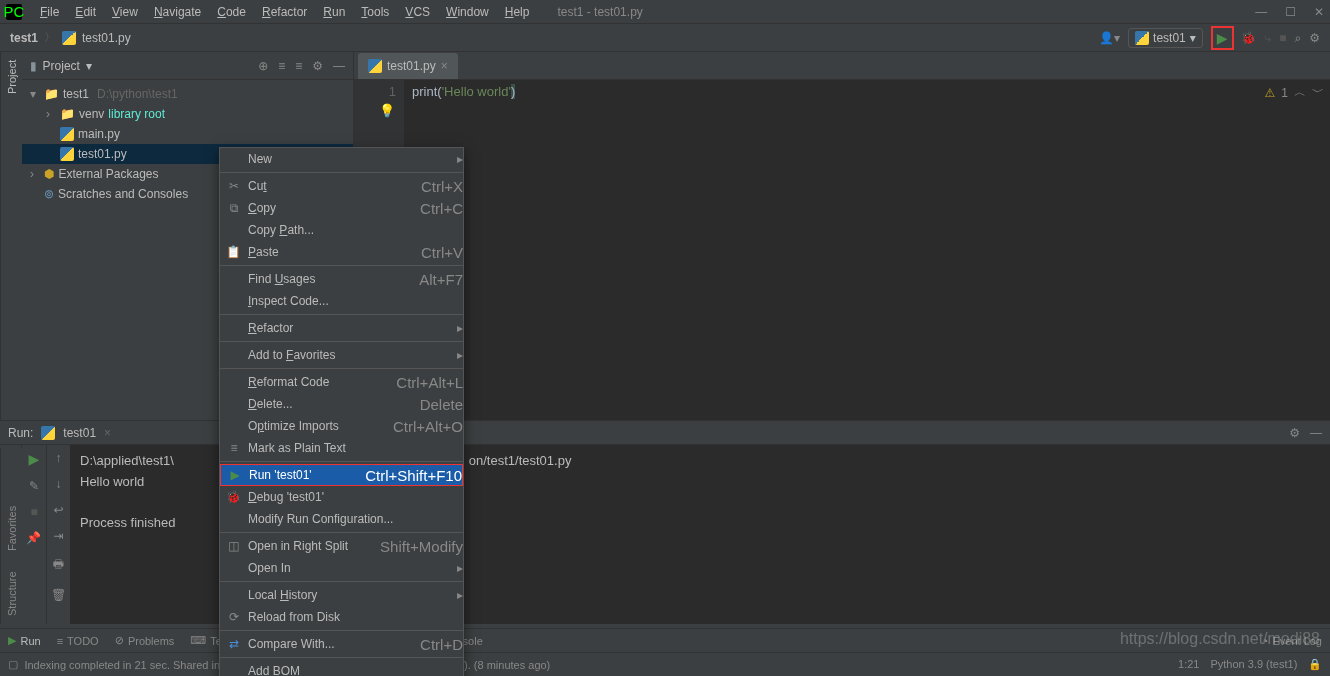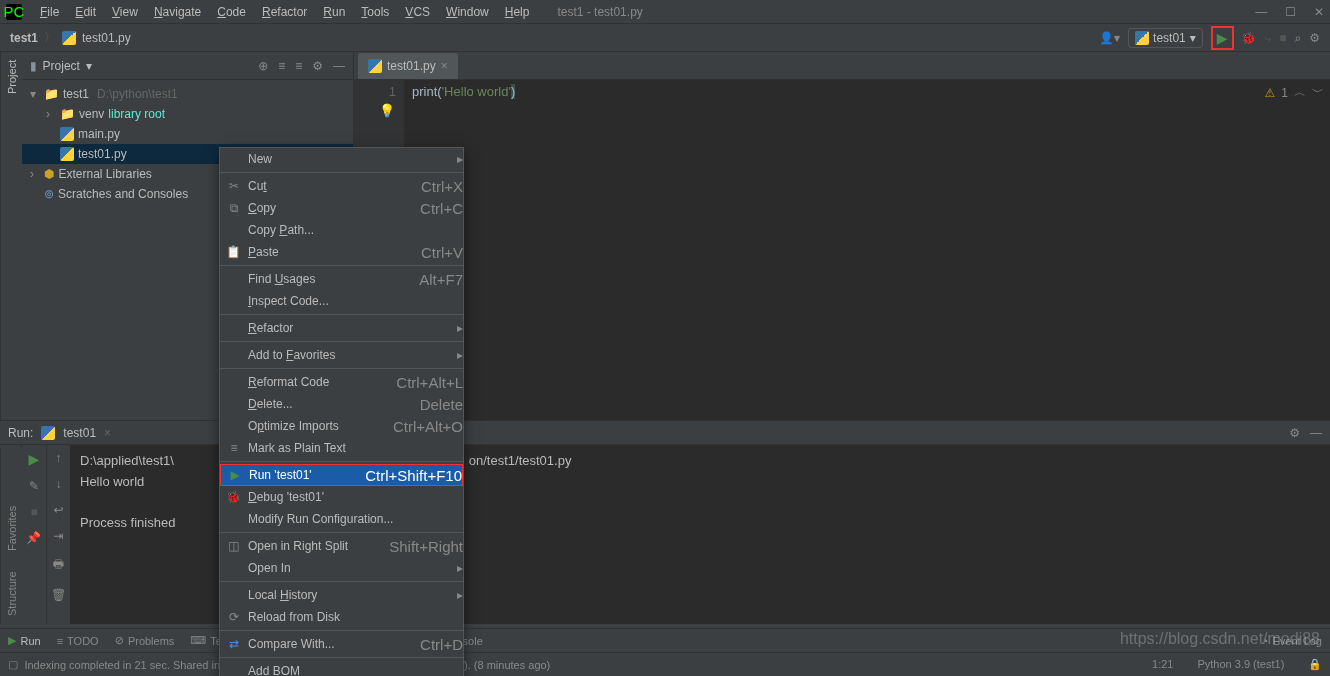--- a/index.html
+++ b/index.html
@@ -164,7 +164,7 @@
         <div class="tree-row  ">
      <span class="chevron">›</span>
           <span style="color:#c9a227">⬢</span>
-          <span>External Libraries</span>
+          <span>External Packages</span>
    </div>
         <div class="tree-row  ">
      <span class="chevron"></span>

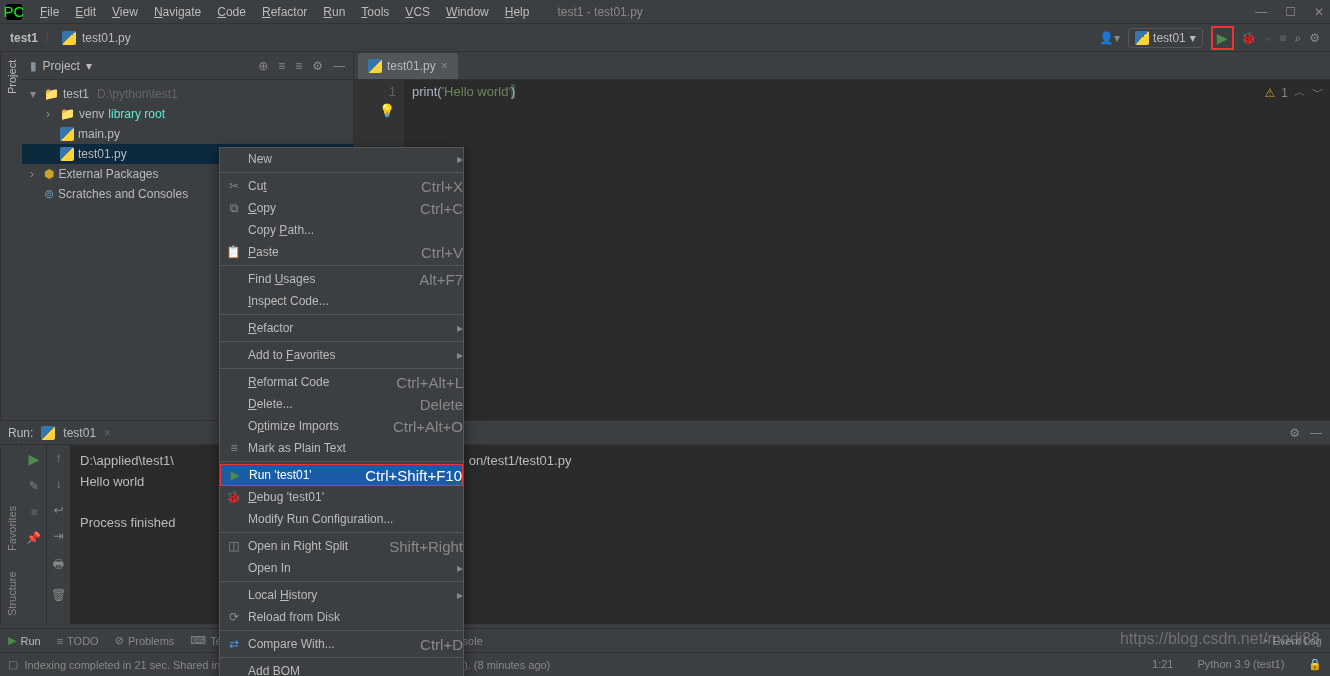--- a/index.html
+++ b/index.html
@@ -359,7 +359,7 @@
     <div class="ctx-item">
       <span class="ic" style="">◫</span>
       <span>Open in Right Split</span>
-      <span class="shortcut">Shift+Right</span>
+      <span class="shortcut">Shift+Modify</span>
     </div>
     <div class="ctx-item">
       <span>Open In</span>

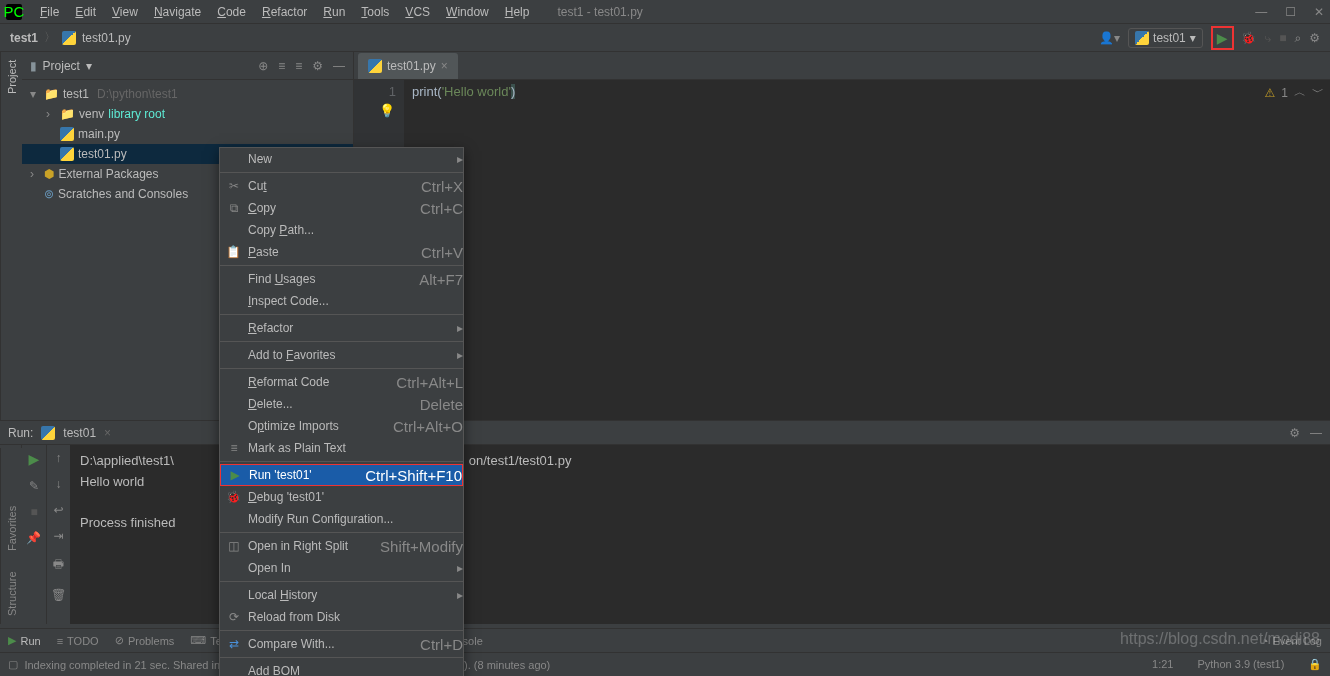--- a/index.html
+++ b/index.html
@@ -59,7 +59,7 @@
 .bottom-bar .play-sm { color: #4c8c4a; }
 .bottom-bar .right { margin-left: auto; display: flex; gap: 14px; }
 .status-bar { position: absolute; bottom: 0; left: 0; right: 0; height: 24px; background: #3c3f41; border-top: 1px solid #323232; display: flex; align-items: center; padding: 0 8px; font-size: 11px; color: #888; }
-.status-bar .right { margin-left: auto; display: flex; gap: 24px; }
+.status-bar .right { margin-left: auto; display: flex; gap: 11px; }
 .context-menu { position: absolute; left: 219px; top: 147px; width: 245px; background: #3c3f41; border: 1px solid #555; box-shadow: 0 4px 12px rgba(0,0,0,0.5); z-index: 100; }
 .ctx-item { height: 22px; display: flex; align-items: center; padding: 0 0 0 28px; position: relative; color: #bbb; }
 .ctx-item .shortcut { margin-left: auto; color: #888; font-size: 15px; }

